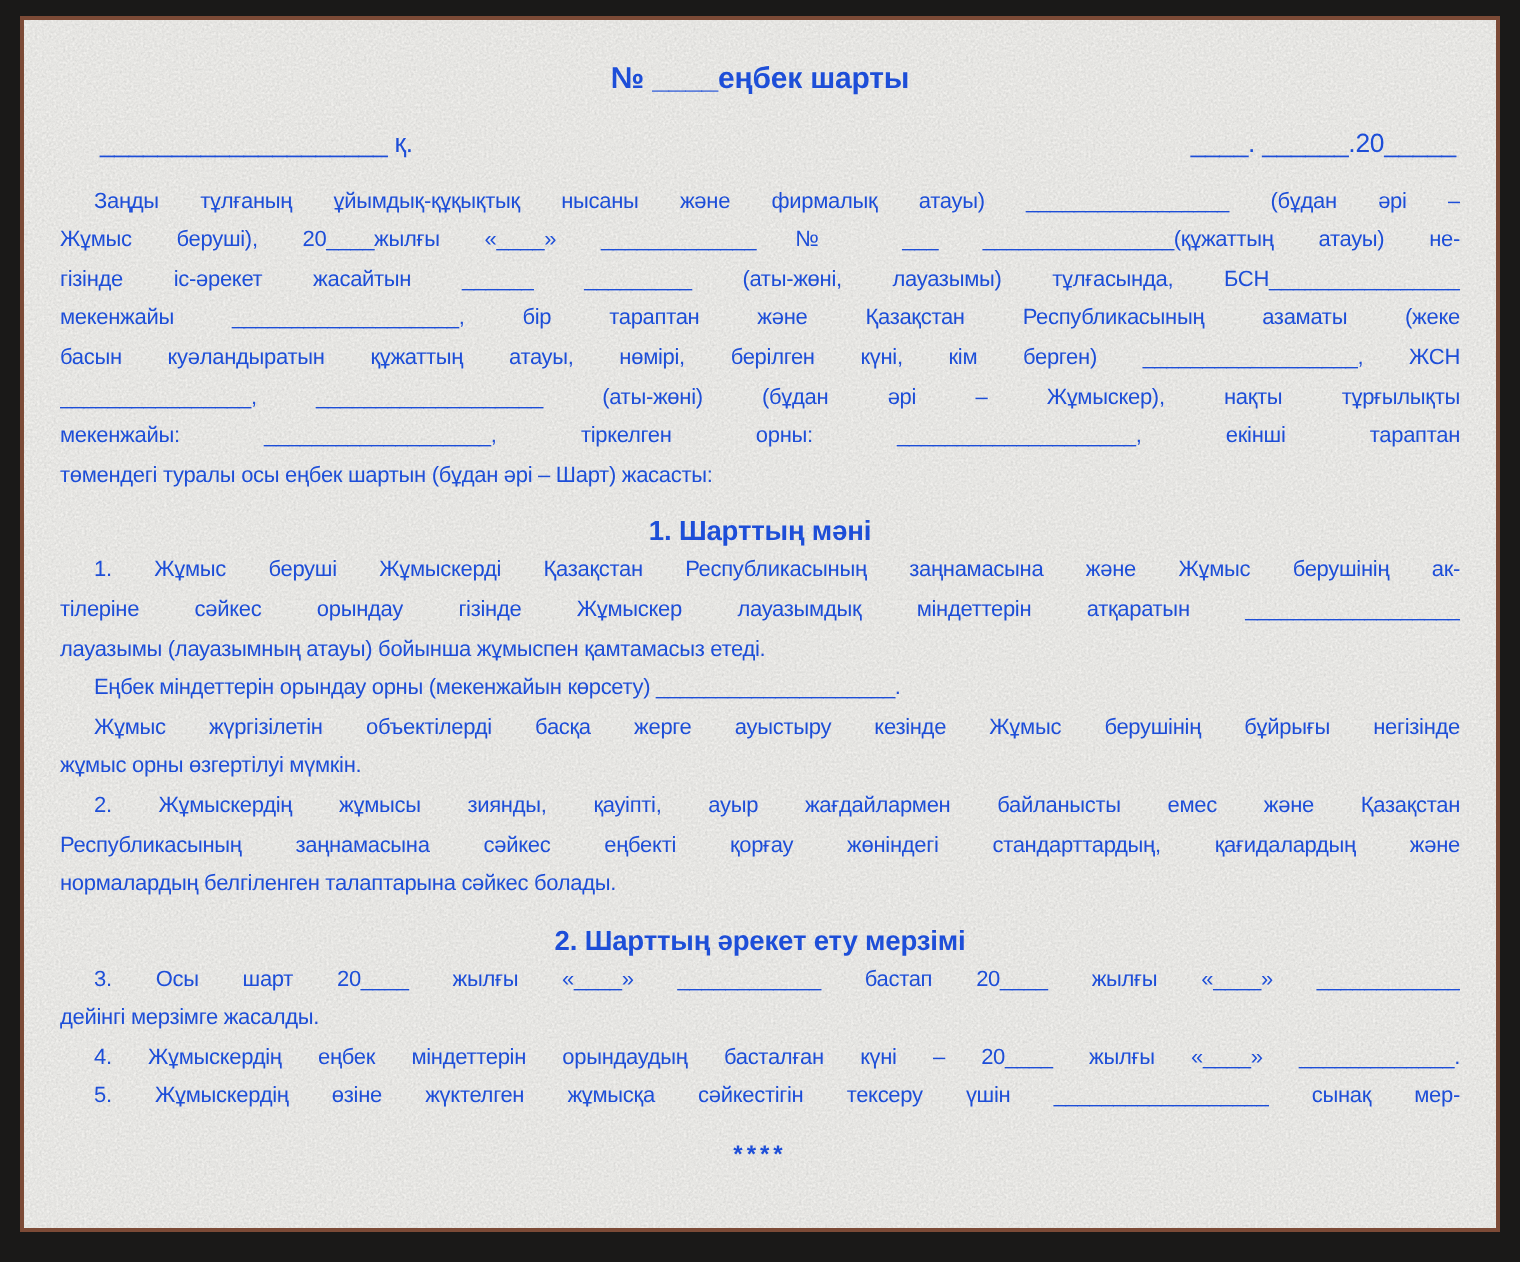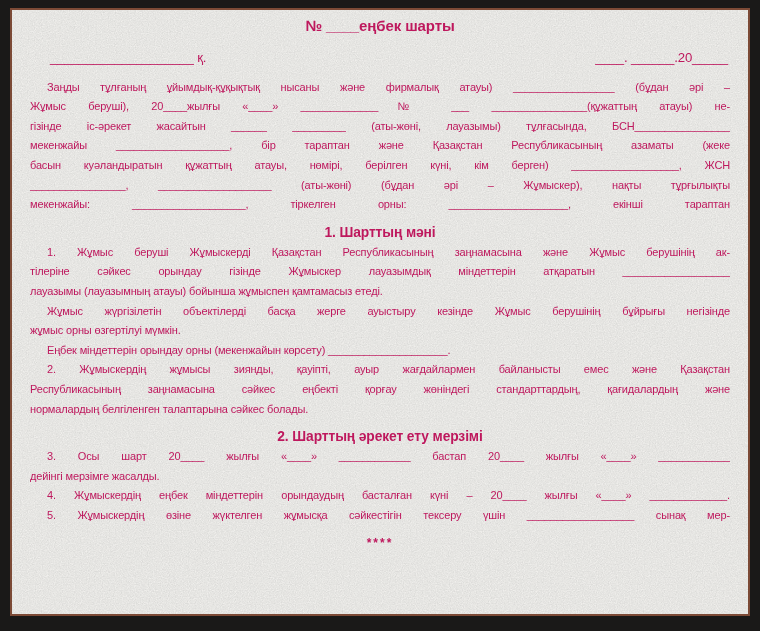--- a/index.html
+++ b/index.html
@@ -25,8 +25,8 @@
   }
   .content {
     position: relative;
-    padding: 6px 18px 0 18px;
-    color: #be185d;
+    padding: 20px 18px 0 18px;
+    color: #1d4ed8;
   }
 
   .h {

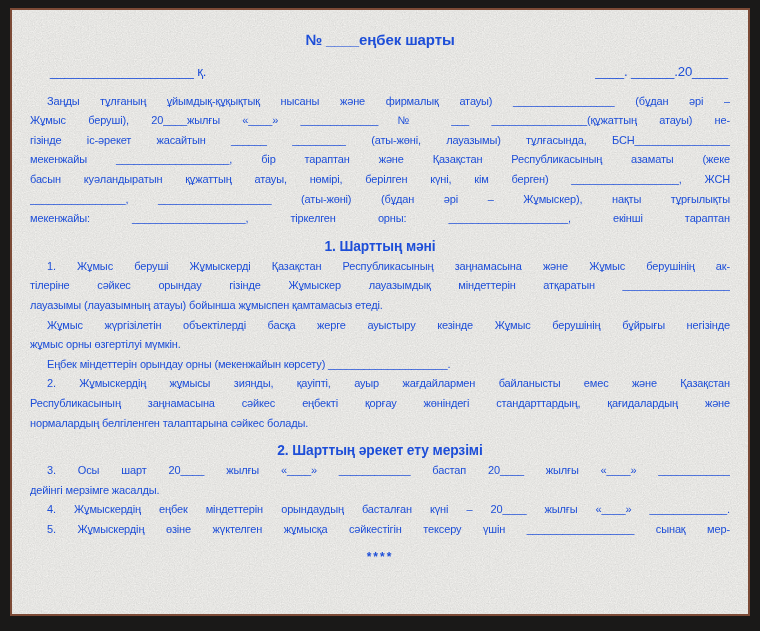--- a/index.html
+++ b/index.html
@@ -106,6 +106,7 @@
         <div class="ln">басын куәландыратын құжаттың атауы, нөмірі, берілген күні, кім берген) __________________, ЖСН</div>
         <div class="ln">________________, ___________________ (аты-жөні) (бұдан әрі – Жұмыскер), нақты тұрғылықты</div>
         <div class="ln">мекенжайы: ___________________, тіркелген орны: ____________________, екінші тараптан</div>
+        <div class="ln end">төмендегі туралы осы еңбек шартын (бұдан әрі – Шарт) жасасты:</div>
       </div>
 
       <div class="h mt-h">1. Шарттың мәні</div>

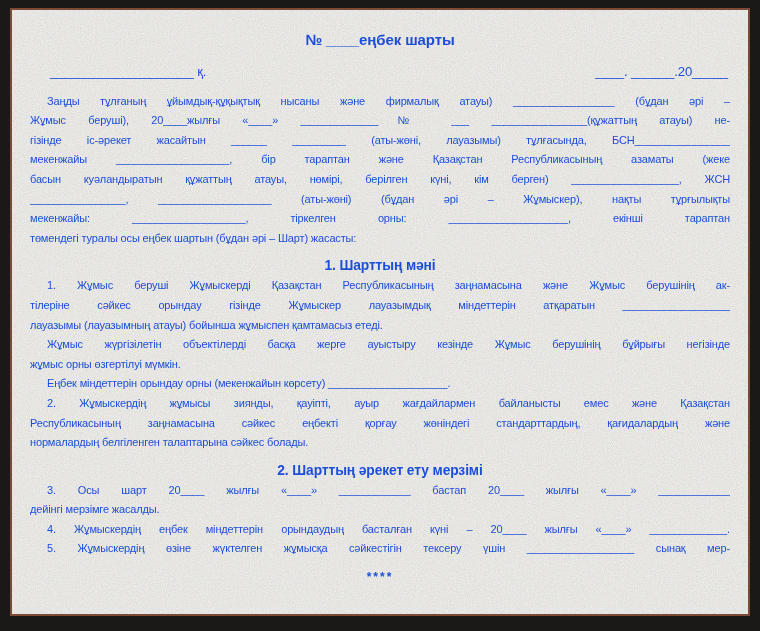--- a/index.html
+++ b/index.html
@@ -118,12 +118,12 @@
       </div>
 
       <div class="para">
-        <div class="ln ind">Жұмыс жүргізілетін объектілерді басқа жерге ауыстыру кезінде Жұмыс берушінің бұйрығы негізінде</div>
-        <div class="ln end">жұмыс орны өзгертілуі мүмкін.</div>
+        <div class="ln ind end">Еңбек міндеттерін орындау орны (мекенжайын көрсету) ____________________.</div>
       </div>
 
       <div class="para">
-        <div class="ln ind end">Еңбек міндеттерін орындау орны (мекенжайын көрсету) ____________________.</div>
+        <div class="ln ind">Жұмыс жүргізілетін объектілерді басқа жерге ауыстыру кезінде Жұмыс берушінің бұйрығы негізінде</div>
+        <div class="ln end">жұмыс орны өзгертілуі мүмкін.</div>
       </div>
 
       <div class="para">

